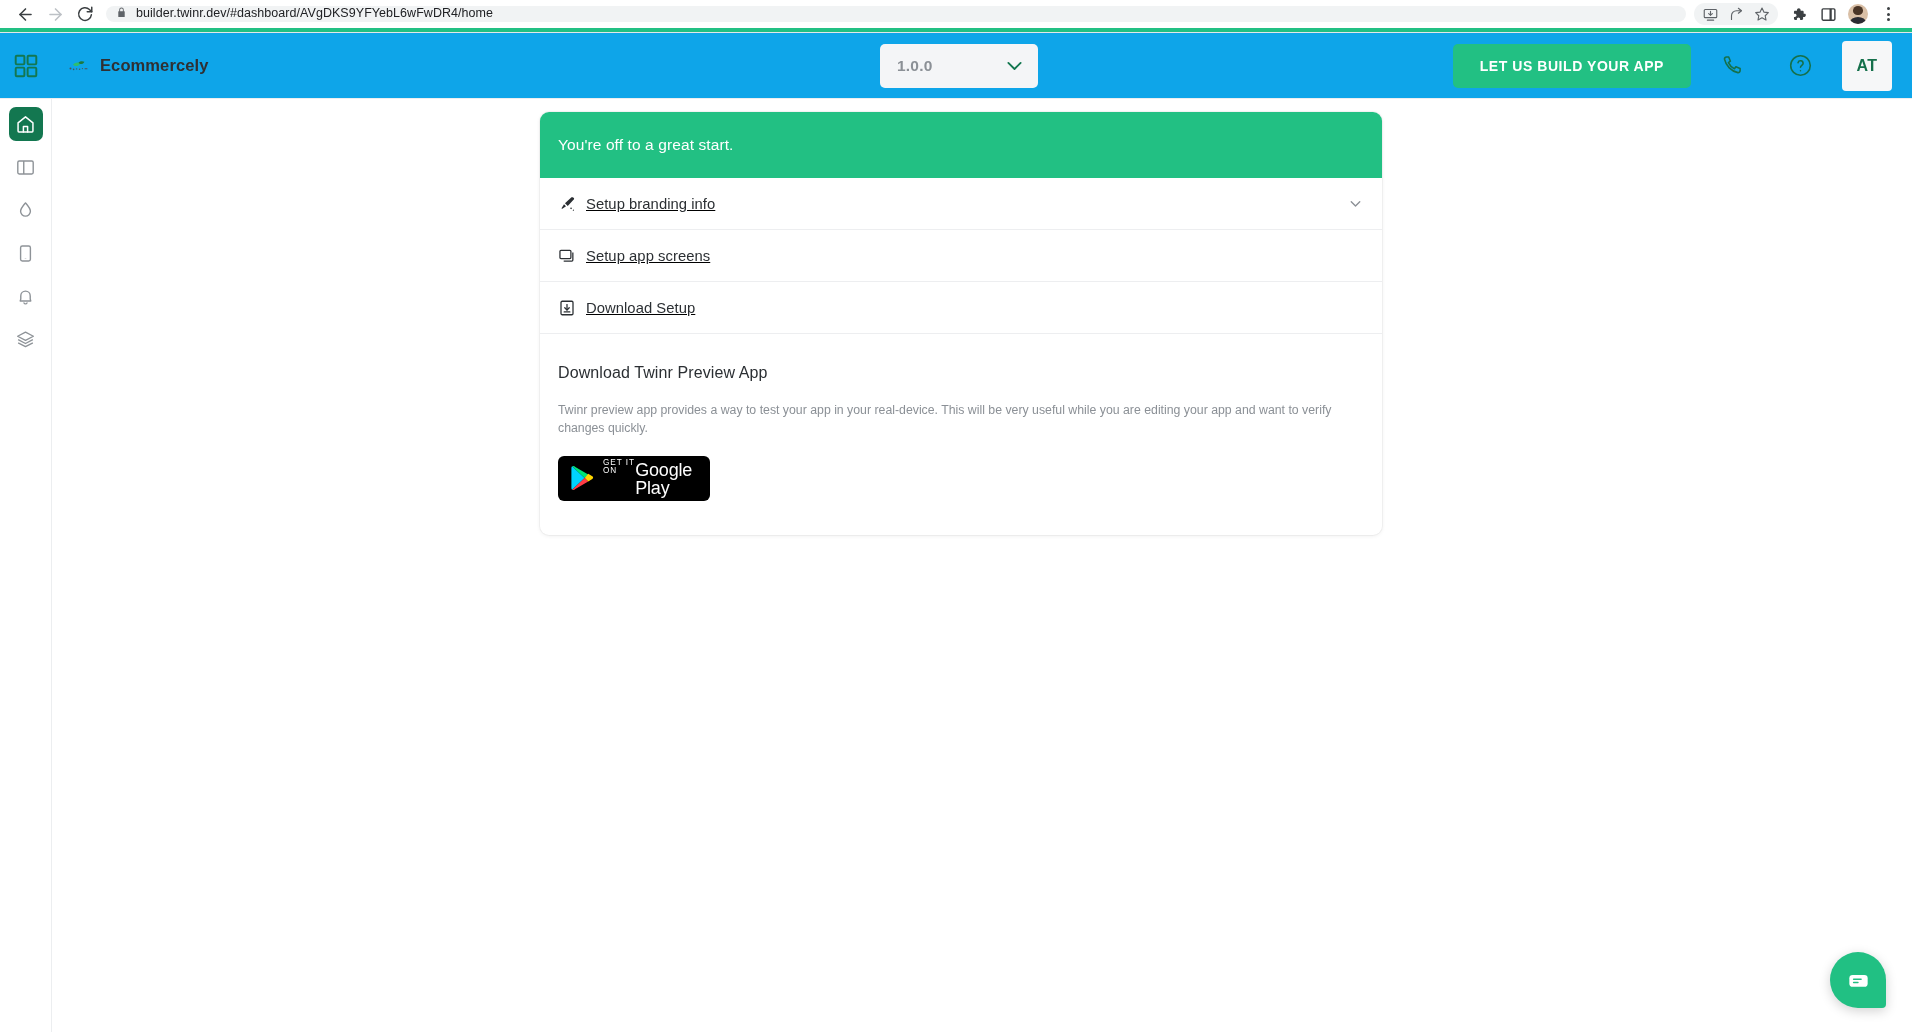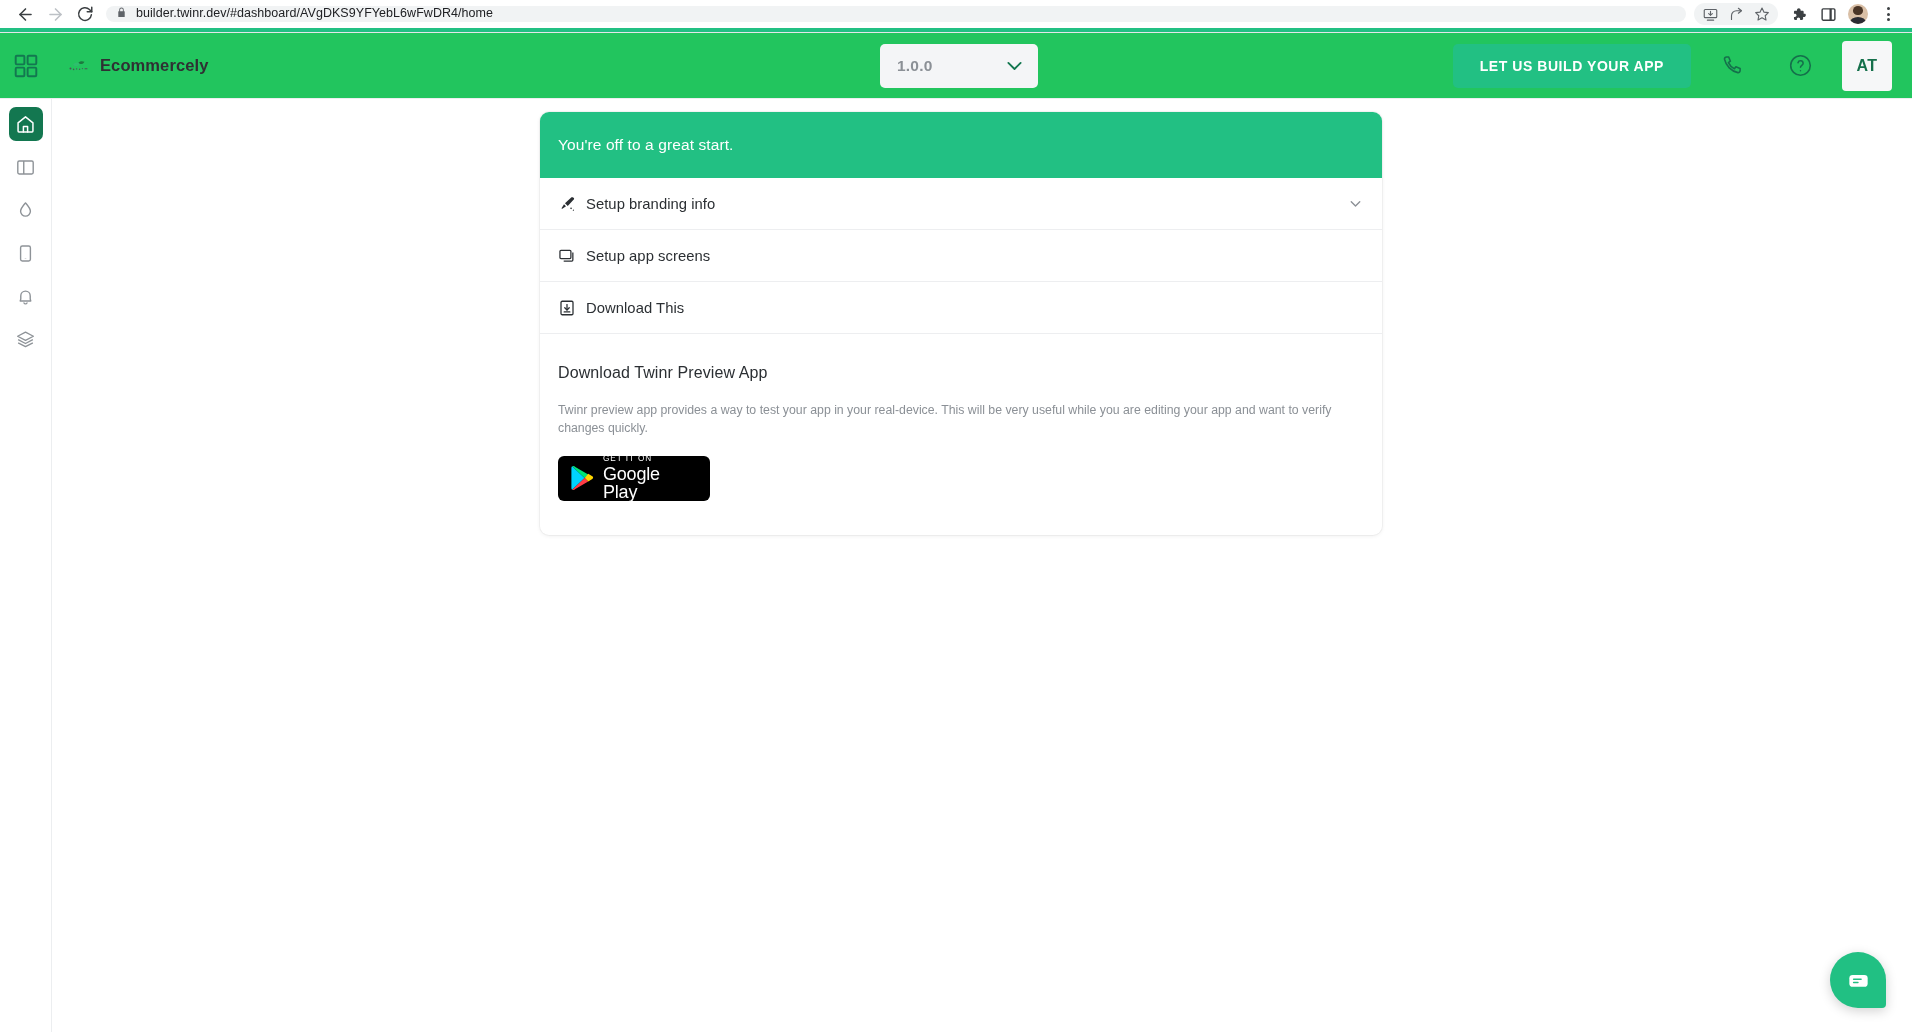--- a/index.html
+++ b/index.html
@@ -70,7 +70,7 @@
   
   #app-header {
     height: 66px; width: 100%;
-    background: #22c55e;
+    background: #0ea5e9;
     display: flex; align-items: center;
     position: relative;
     border-bottom: 1px solid #eceef0;

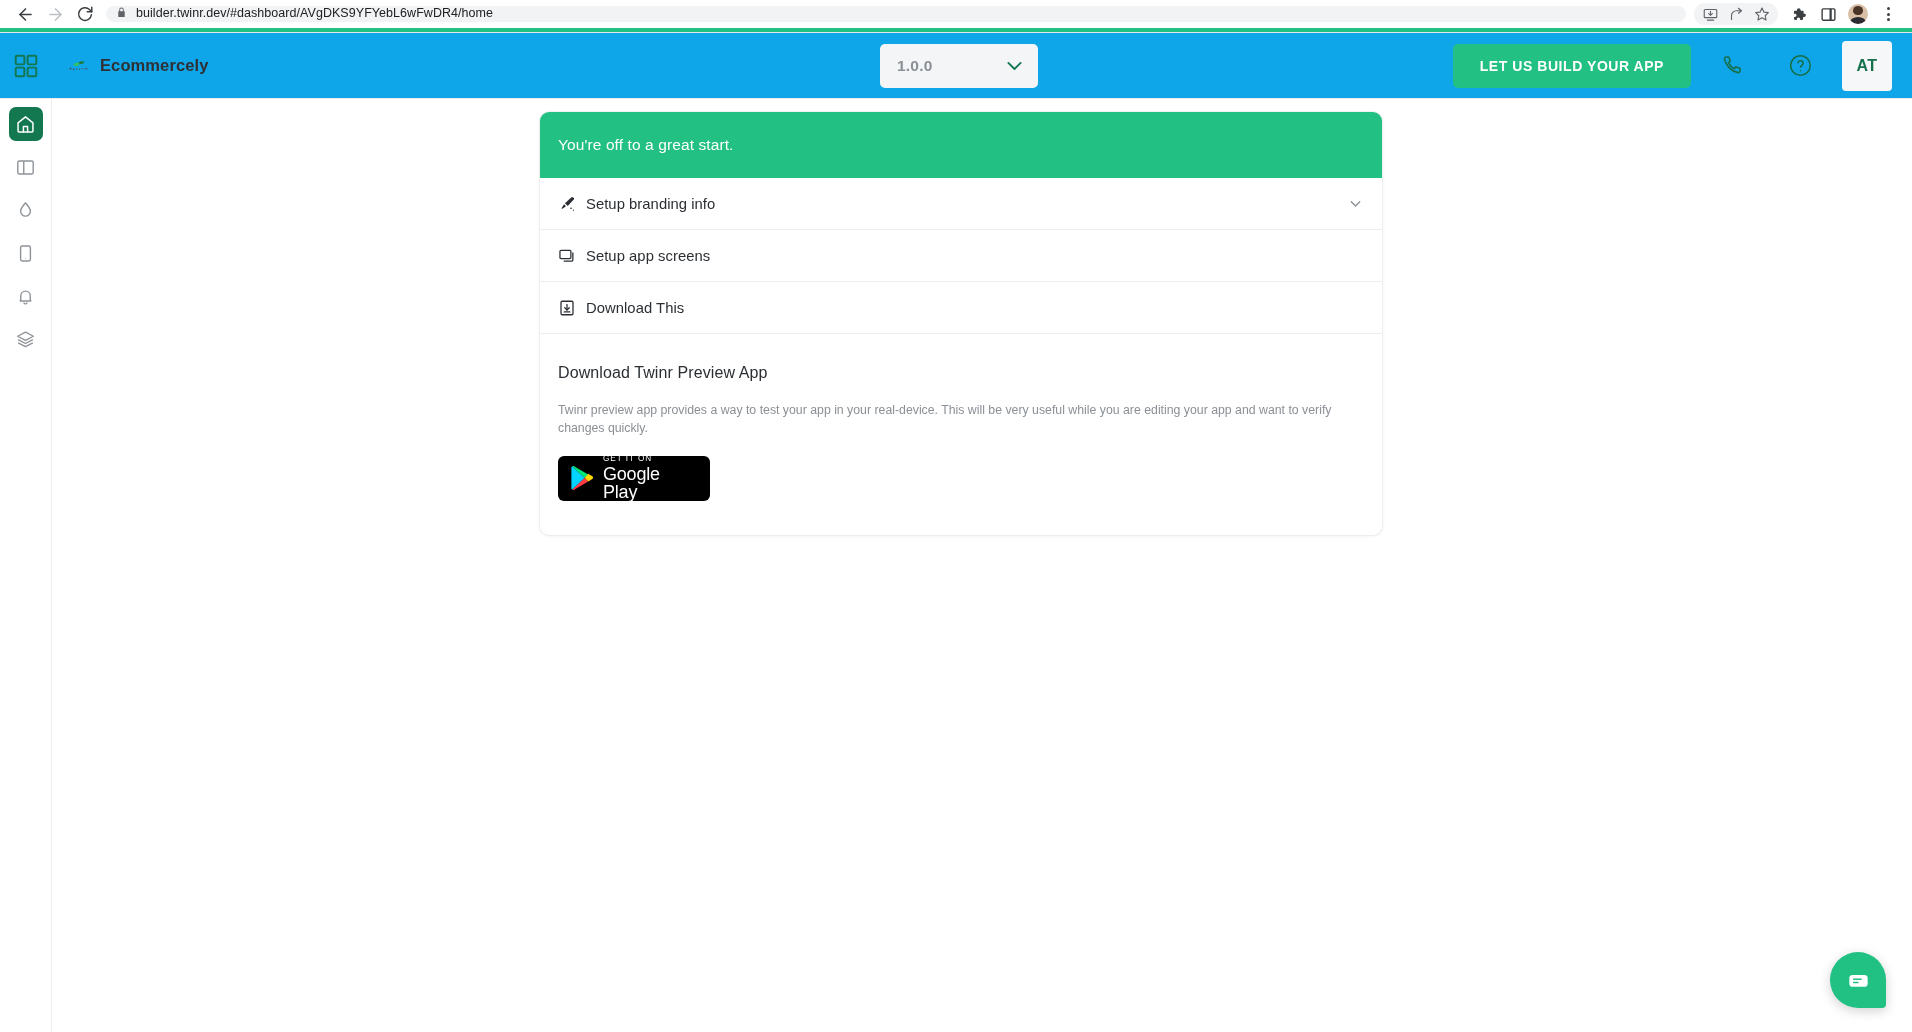--- a/index.html
+++ b/index.html
@@ -156,6 +156,7 @@
     padding: 0 18px;
     border-bottom: 1px solid #edeef0;
     cursor:pointer;
+    text-decoration:underline;
   }
   .task-row .t-icon { width: 26px; display:flex;align-items:center;justify-content:flex-start; color:#2b2f33;}
   .task-row .t-label { font-size: 14.8px; color:#2b2f33; flex:1 1 auto; padding-left: 2px; letter-spacing:.05px;}

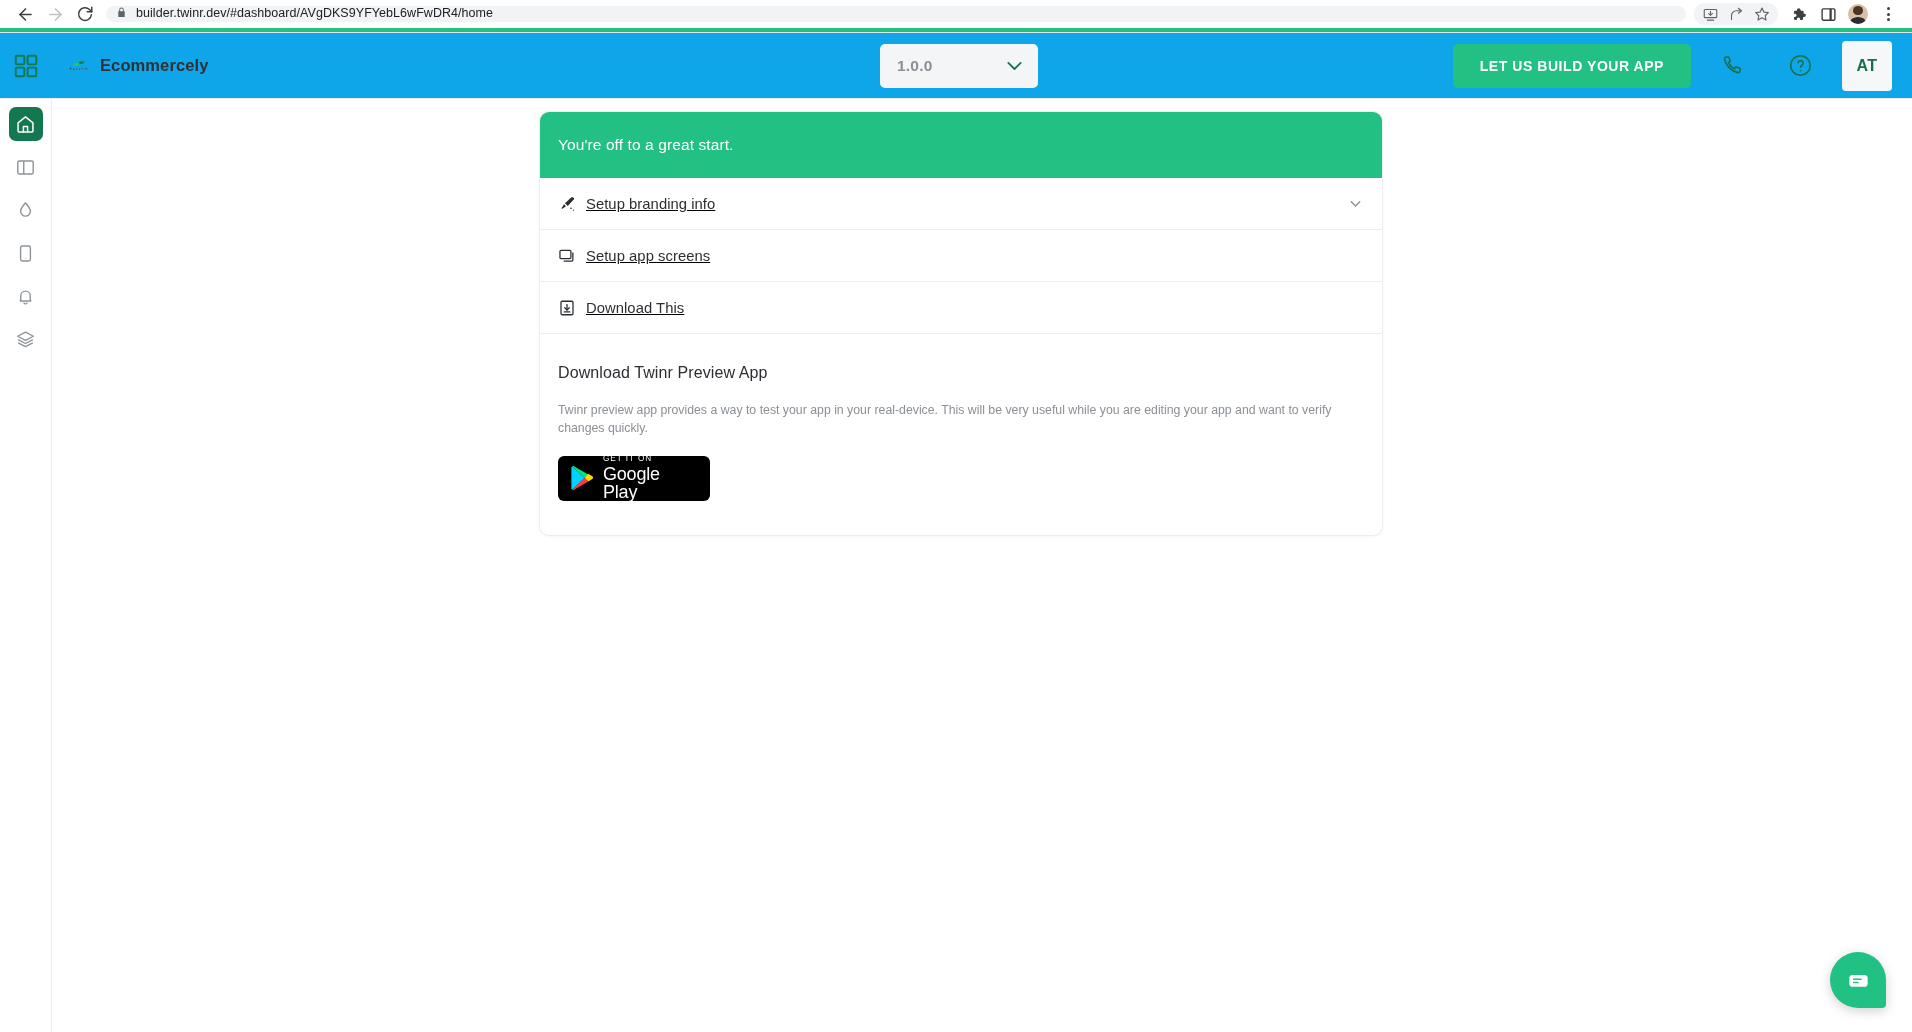--- a/index.html
+++ b/index.html
@@ -412,7 +412,7 @@
               <line x1="8.2" y1="17.2" x2="15.8" y2="17.2"></line>
             </svg>
         </span>
-        <span class="t-label">Download This</span>
+        <span class="t-label">Download Setup</span>
       </div>
 
       <div id="preview-section">

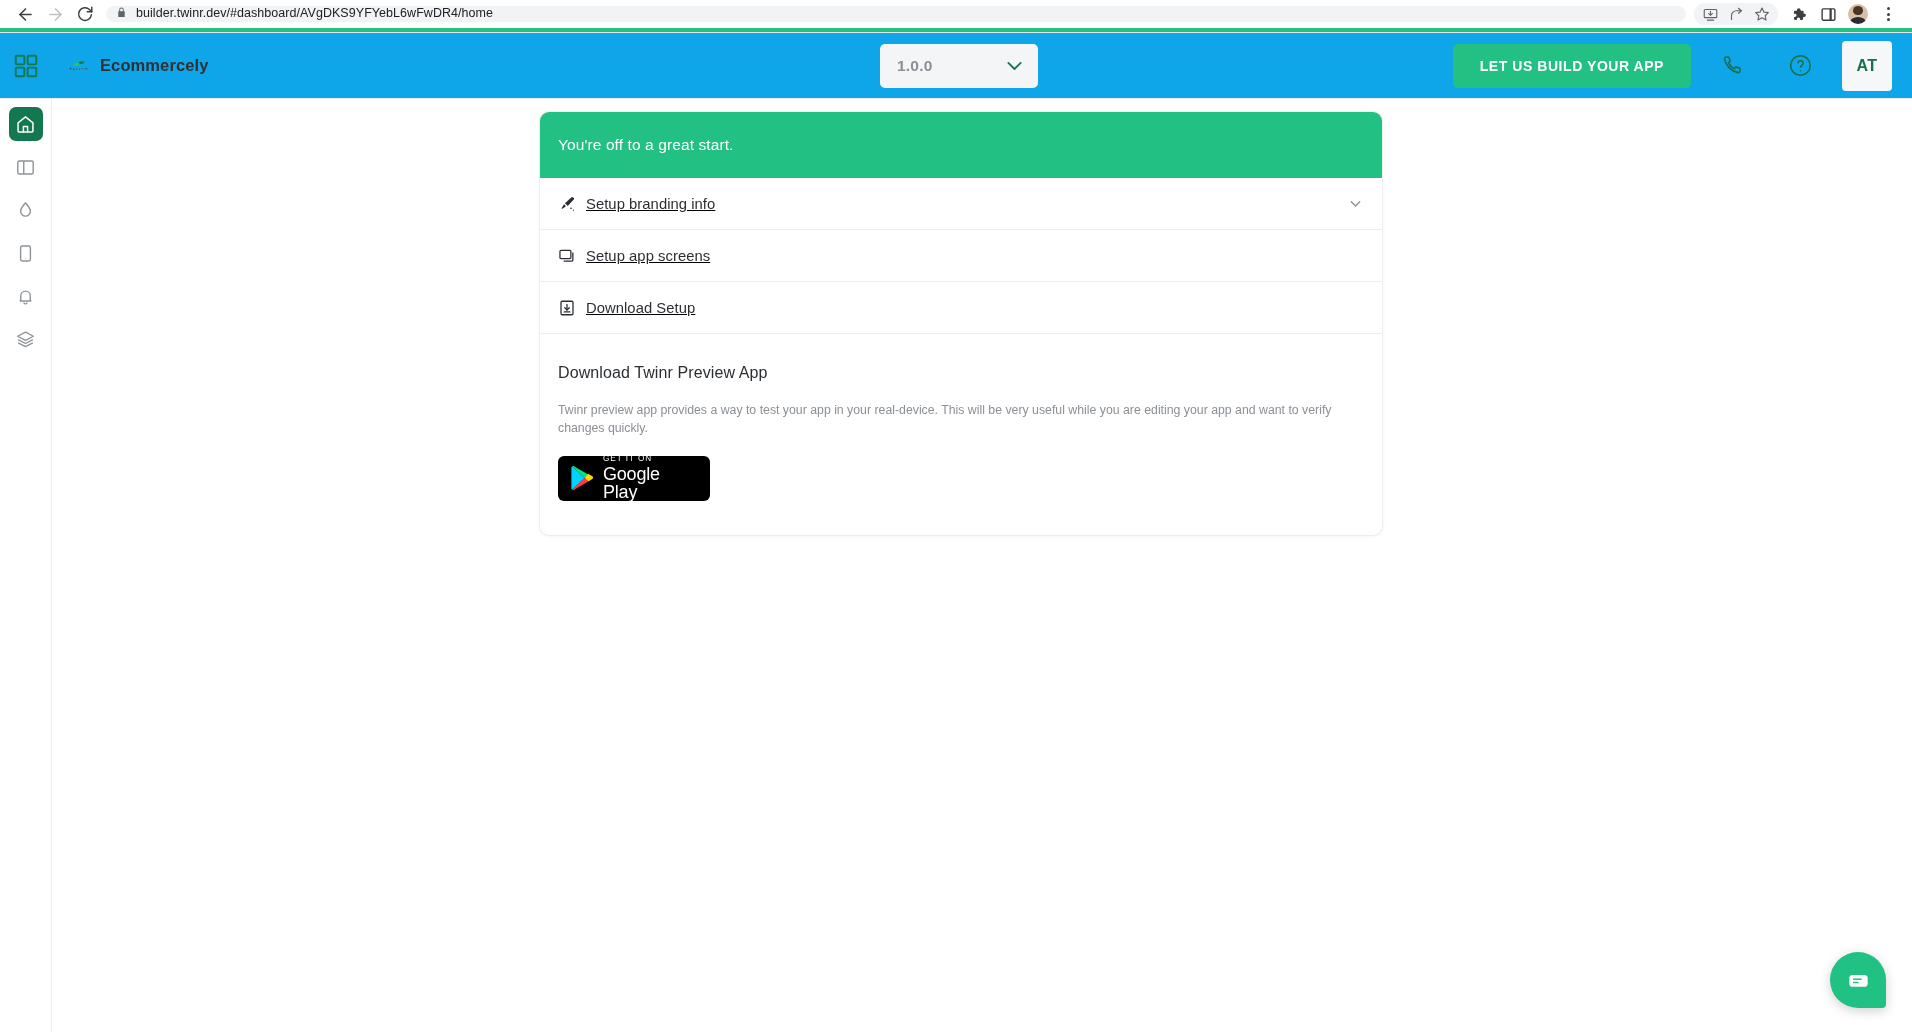--- a/index.html
+++ b/index.html
@@ -175,7 +175,7 @@
     display:flex; align-items:center; gap: 9px;
     padding: 0 12px; cursor:pointer;
   }
-  #gplay-text { display:flex; flex-direction:column; line-height:1; }
+  #gplay-text { display:flex; line-height:1; }
   #gplay-get { color:#ffffff; font-size: 8.2px; letter-spacing: .95px; font-weight:500;}
   #gplay-name { color:#ffffff; font-size: 18px; font-weight:500; letter-spacing:-.2px; margin-top:2px;}
 

